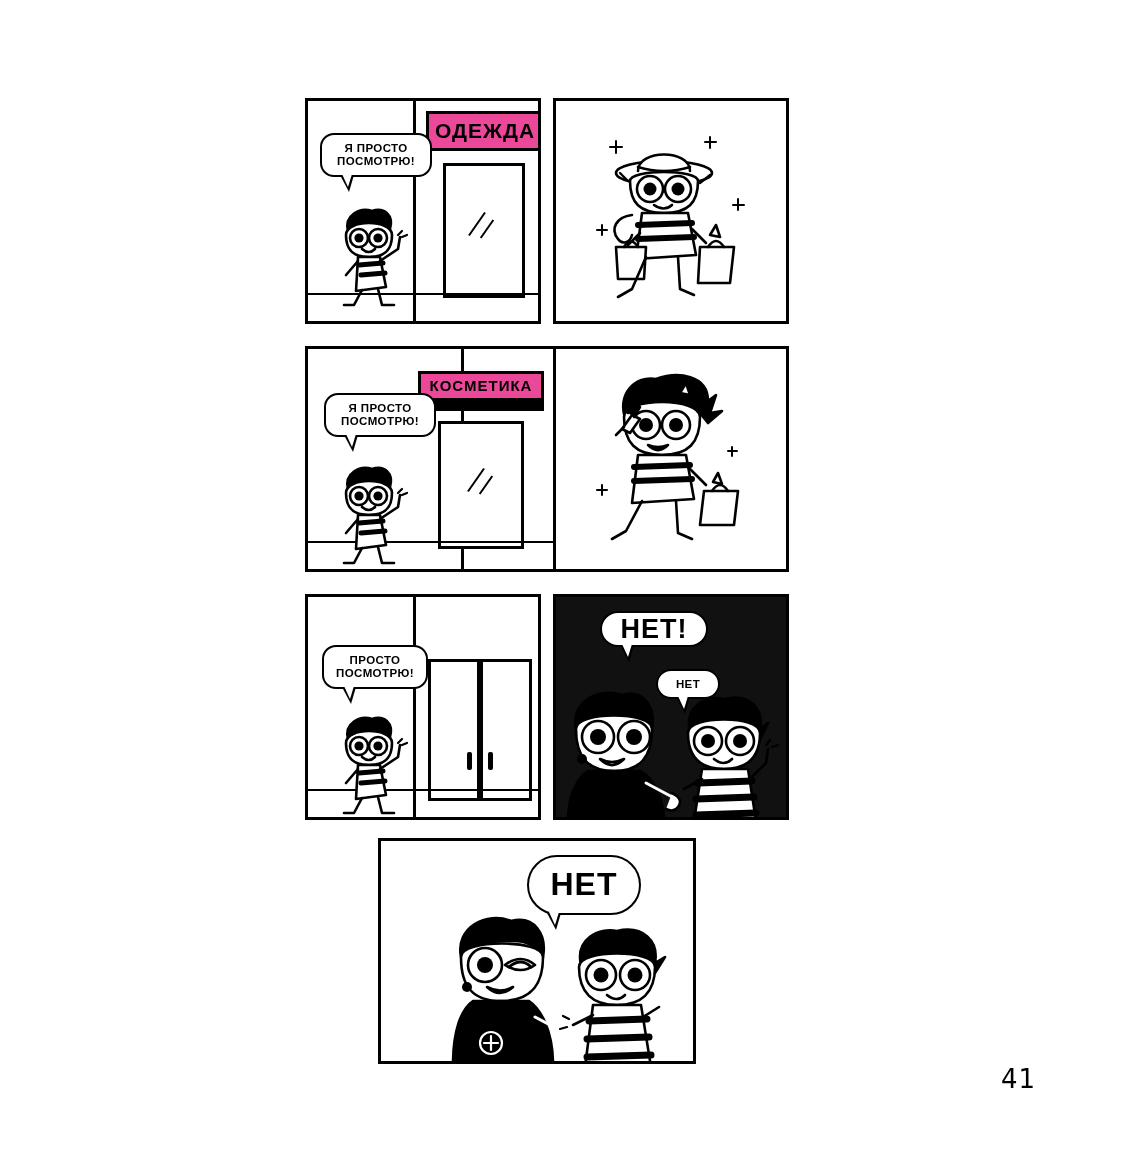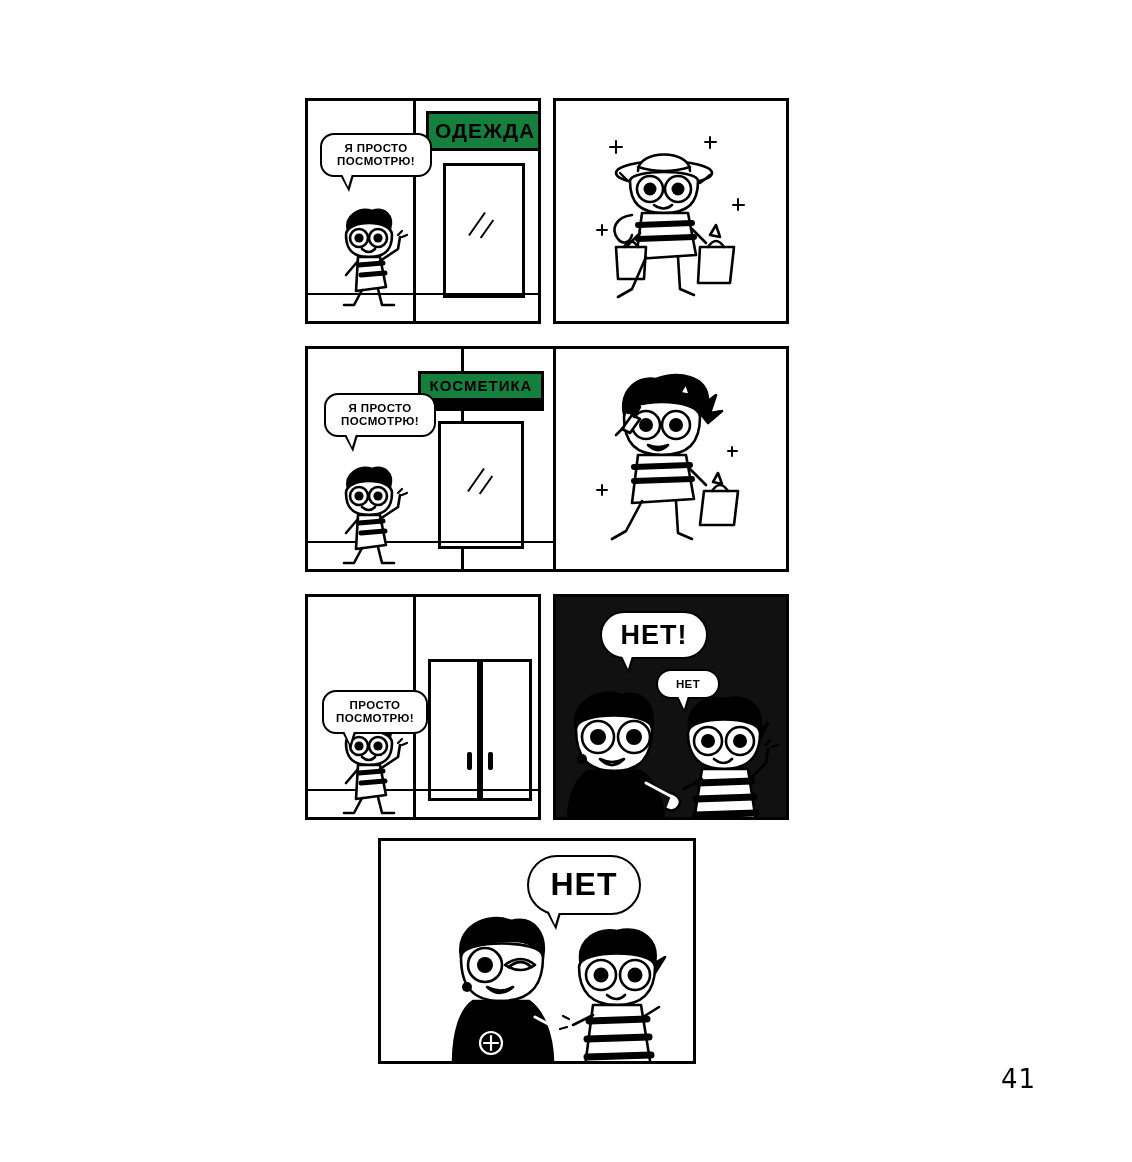--- a/index.html
+++ b/index.html
@@ -52,7 +52,7 @@
     position: absolute;
     box-sizing: border-box;
     border: 3px solid #000;
-    background: #15803d;
+    background: #ec4899;
     display: flex;
     align-items: center;
     justify-content: center;

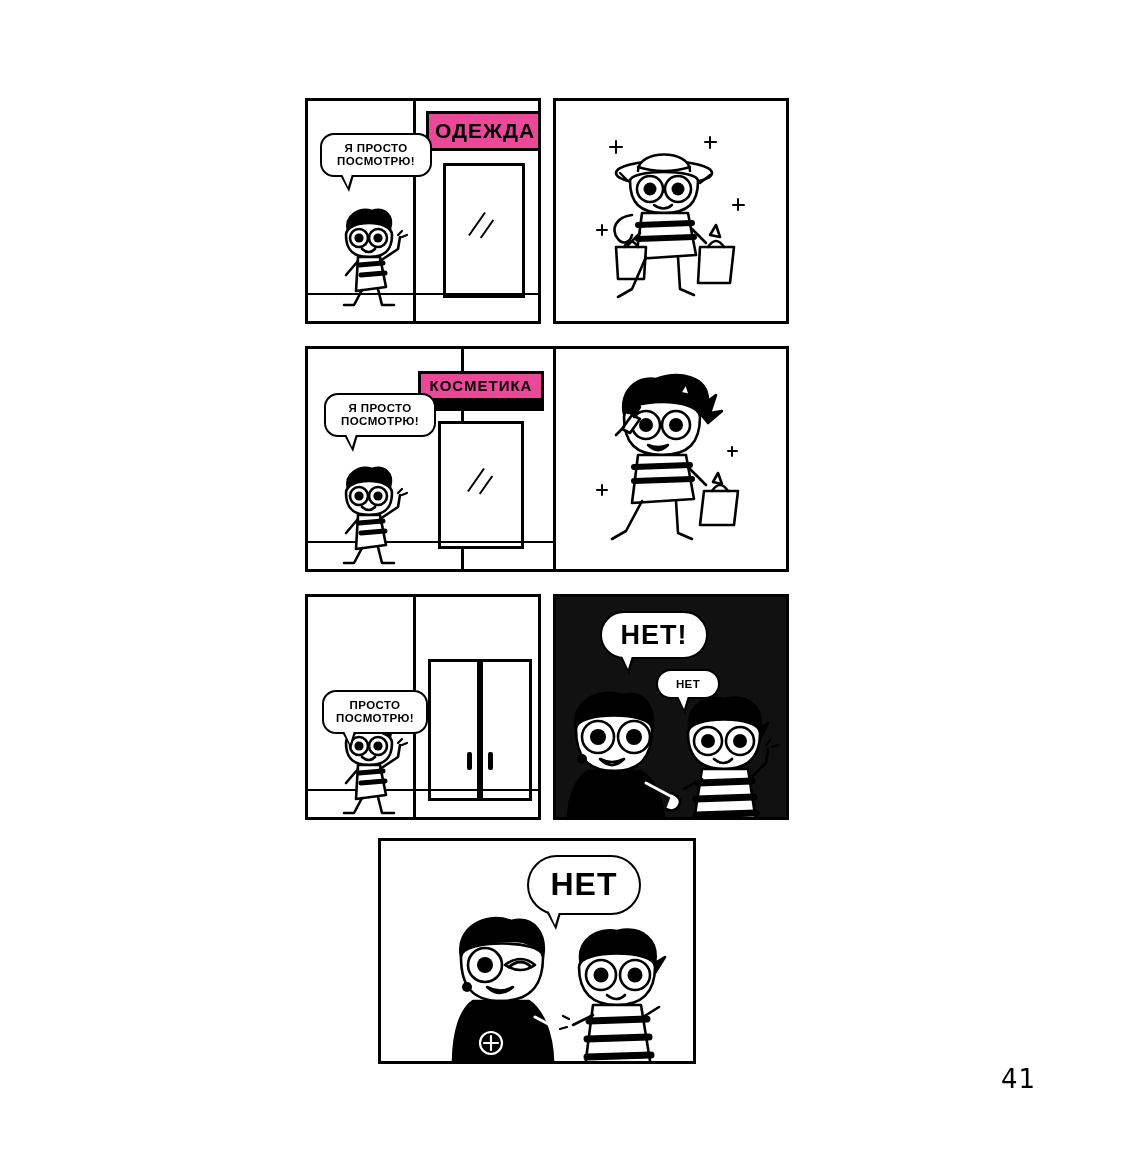--- a/index.html
+++ b/index.html
@@ -366,7 +366,7 @@
   </div>
 
   <div class="panel dark" id="panel-6">
-    <div class="bubble bubble-lg tail-dl" style="left:44px; top:14px; width:108px; height:48px; border-radius:26px;">НЕТ!</div>
+    <div class="bubble bubble-lg tail-dl" style="left:44px; top:14px; width:108px; height:36px; border-radius:26px;">НЕТ!</div>
     <div class="bubble bubble-sm tail-dl" style="left:100px; top:72px; width:64px; height:30px; border-radius:15px;">НЕТ</div>
 
     <div class="figure" style="left:4px; top:88px;">

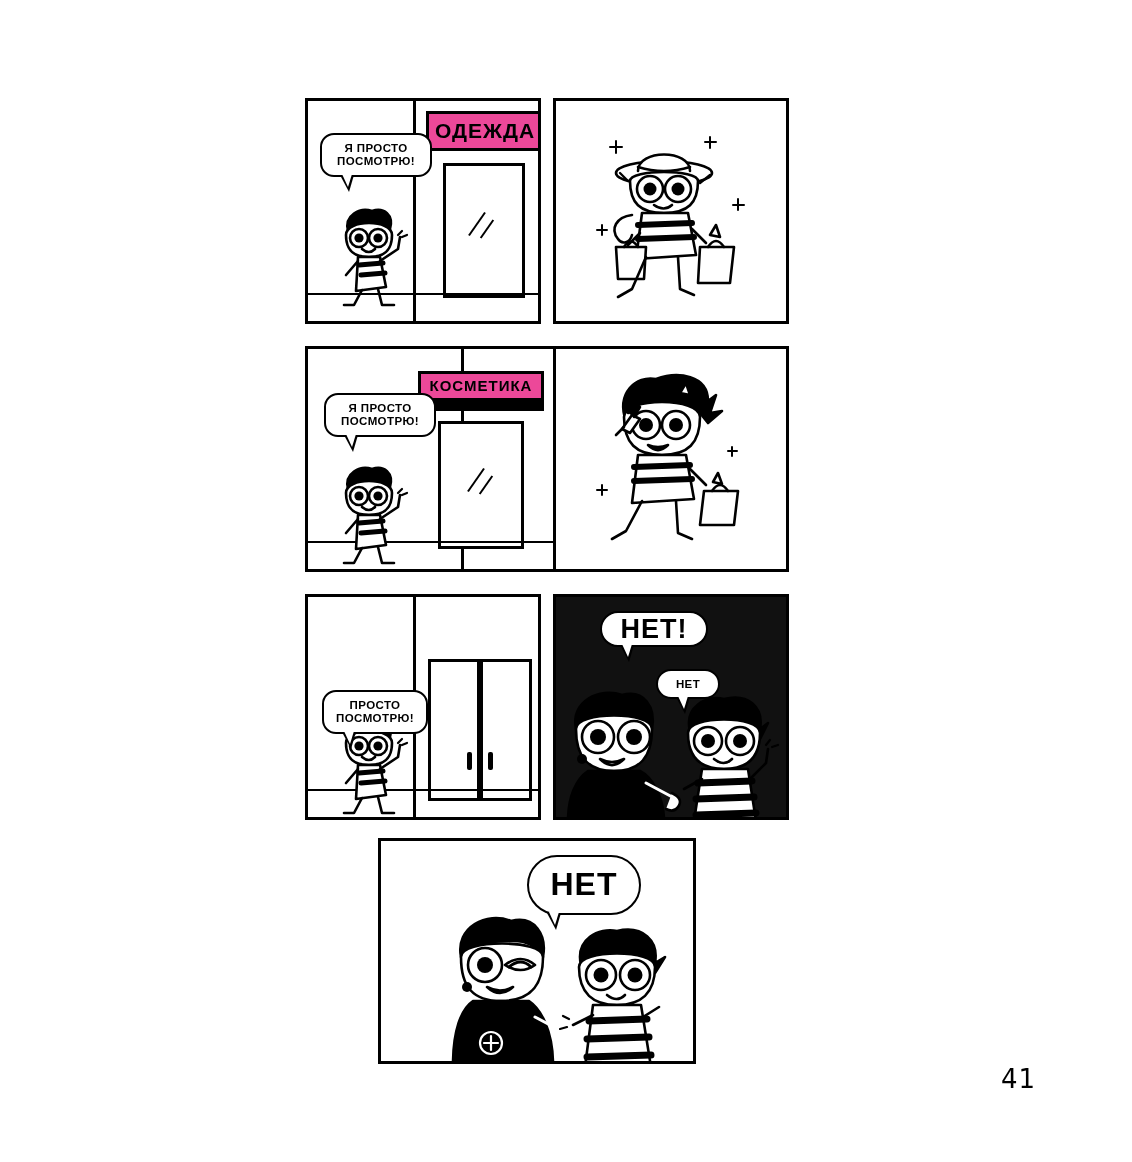--- a/index.html
+++ b/index.html
@@ -340,7 +340,7 @@
     </div>
     <div class="floor-line"></div>
 
-    <div class="bubble bubble-sm tail-dl" style="left:14px; top:48px; width:106px; height:44px;margin-top:45px;">ПРОСТО ПОСМОТРЮ!</div>
+    <div class="bubble bubble-sm tail-dl" style="left:14px; top:48px; width:106px; height:44px;">ПРОСТО ПОСМОТРЮ!</div>
 
     <div class="figure" style="left:20px; top:116px;">
       <svg width="92" height="104" viewBox="0 0 92 104">

